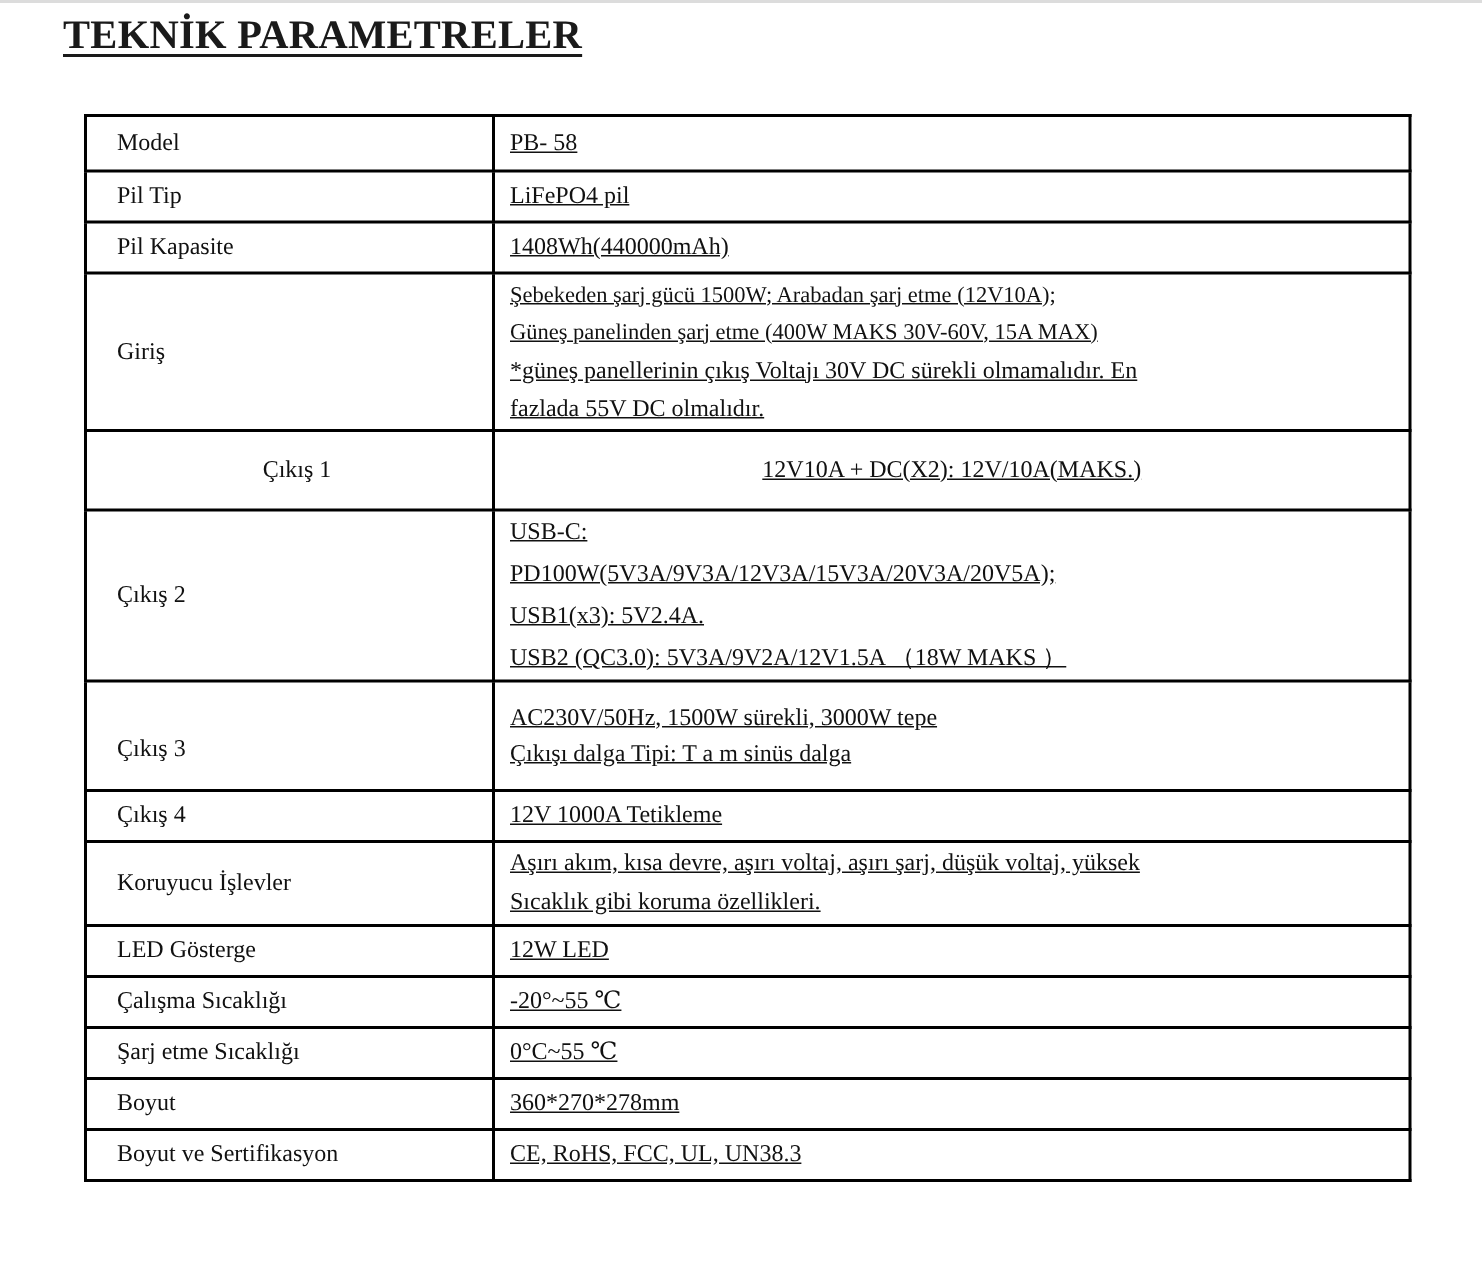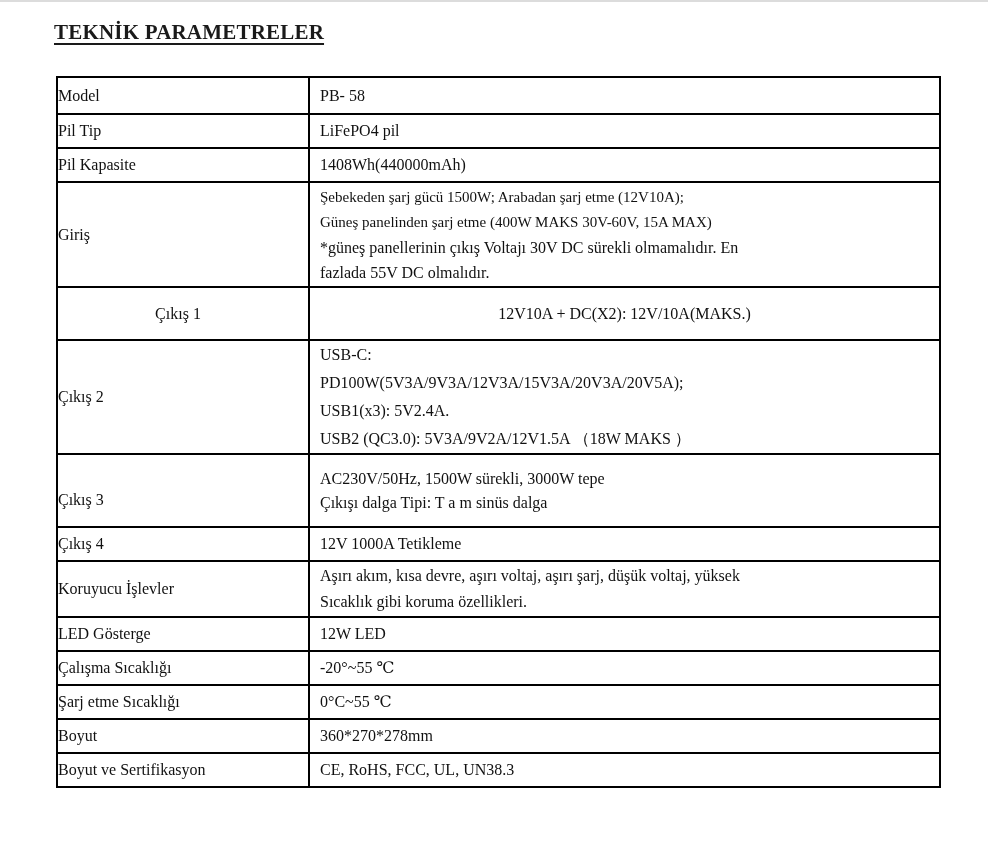--- a/index.html
+++ b/index.html
@@ -6,8 +6,8 @@
     body { width: 988px; height: 842px; position: relative; overflow: hidden;
            font-family: "Liberation Serif", "DejaVu Serif", serif; color: #111; }
     .topbar { position: absolute; left: 0; top: 0; width: 988px; height: 2px; background: #dcdcdc; }
-    .title { position: absolute; left: 42px; top: 8px; margin: 12px;
-             font-family: "Liberation Serif", serif; font-weight: bold; font-size: 21px;
+    .title { position: absolute; left: 42px; top: 8px; margin: 0;
+             font-family: "Liberation Serif", serif; font-weight: bold; font-size: 27px;
              letter-spacing: 0.2px; text-decoration: underline; text-decoration-thickness: 2px;
              text-underline-offset: 4px; color: #1a1a1a; }
     table.spec { position: absolute; left: 56px; top: 76px; width: 885px;

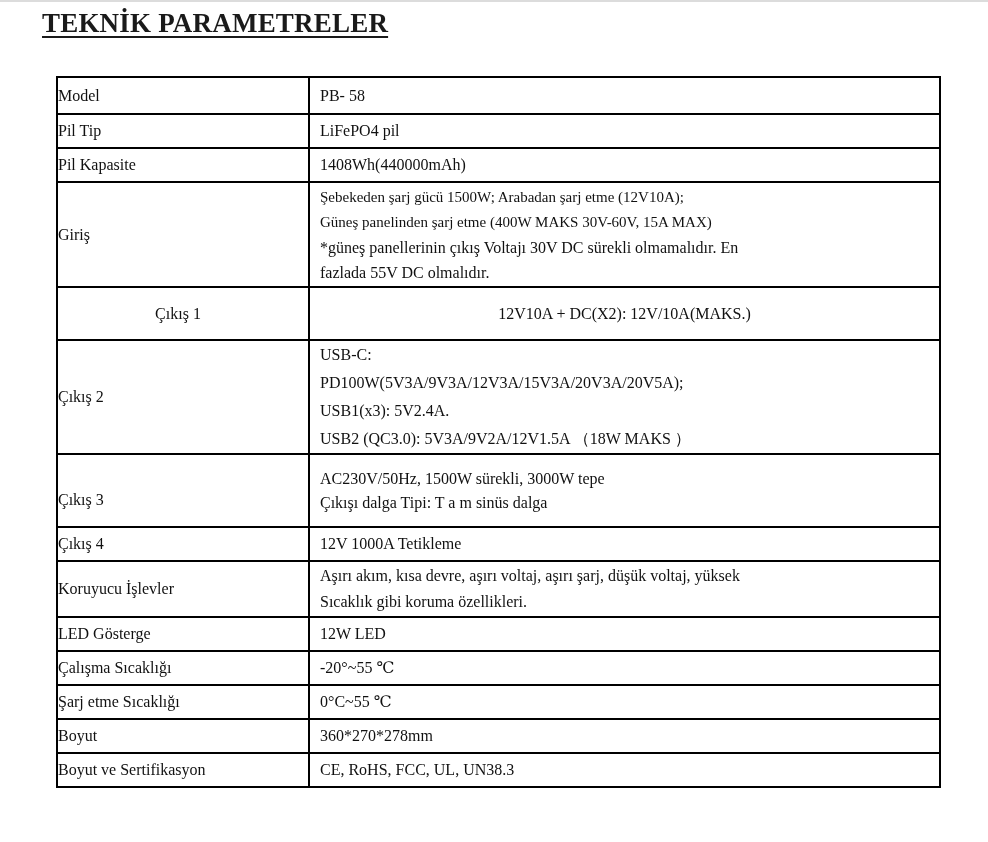--- a/index.html
+++ b/index.html
@@ -14,7 +14,7 @@
                  border-collapse: collapse; table-layout: fixed; }
     table.spec td { border: 2.5px solid #000; vertical-align: middle; font-size: 16px;
                     line-height: 24px; padding: 0 10px; }
-    table.spec td.k { width: 240px; padding-left: 0; }
+    table.spec td.k { width: 240px; padding-left: 20px; }
     table.spec td.v { font-size: 16px; }
     .line { display: block; white-space: nowrap; }
     .r-model td { height: 35px; padding-top: 4px; }

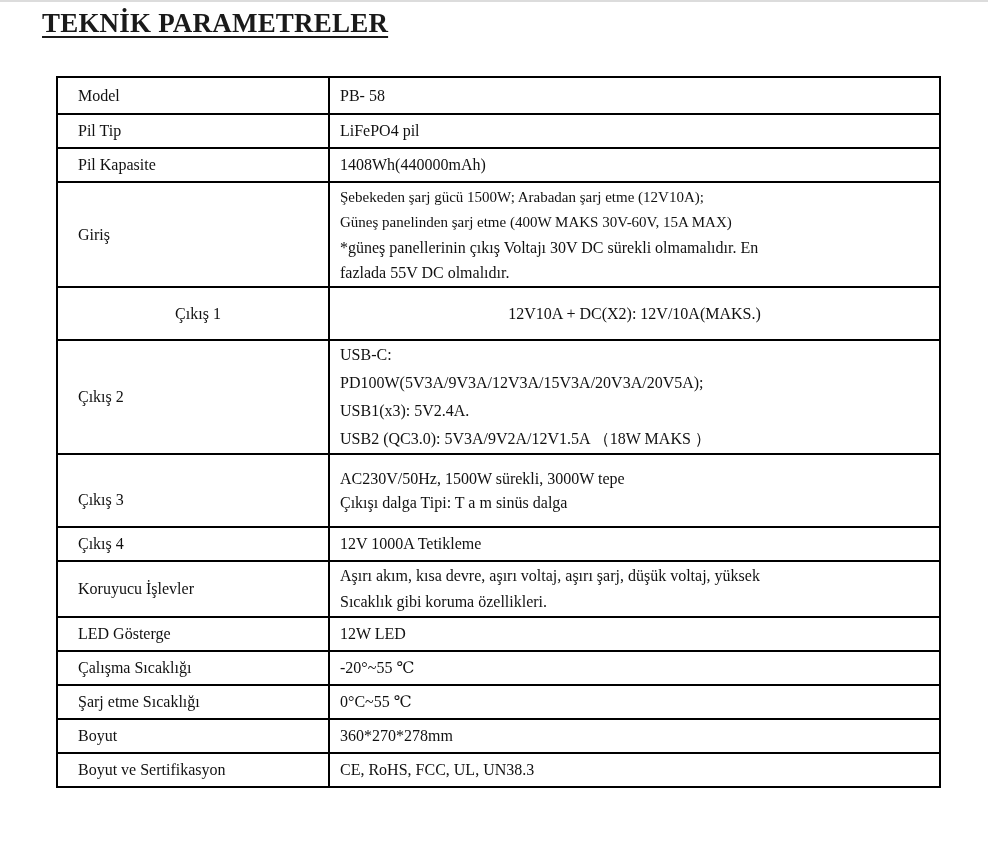--- a/index.html
+++ b/index.html
@@ -15,7 +15,7 @@
     table.spec td { border: 2.5px solid #000; vertical-align: middle; font-size: 16px;
                     line-height: 24px; padding: 0 10px; }
     table.spec td.k { width: 240px; padding-left: 20px; }
-    table.spec td.v { font-size: 16px; }
+    table.spec td.v { font-size: 16px; text-decoration: underline; }
     .line { display: block; white-space: nowrap; }
     .r-model td { height: 35px; padding-top: 4px; }
     .r-piltip td { height: 32px; }

